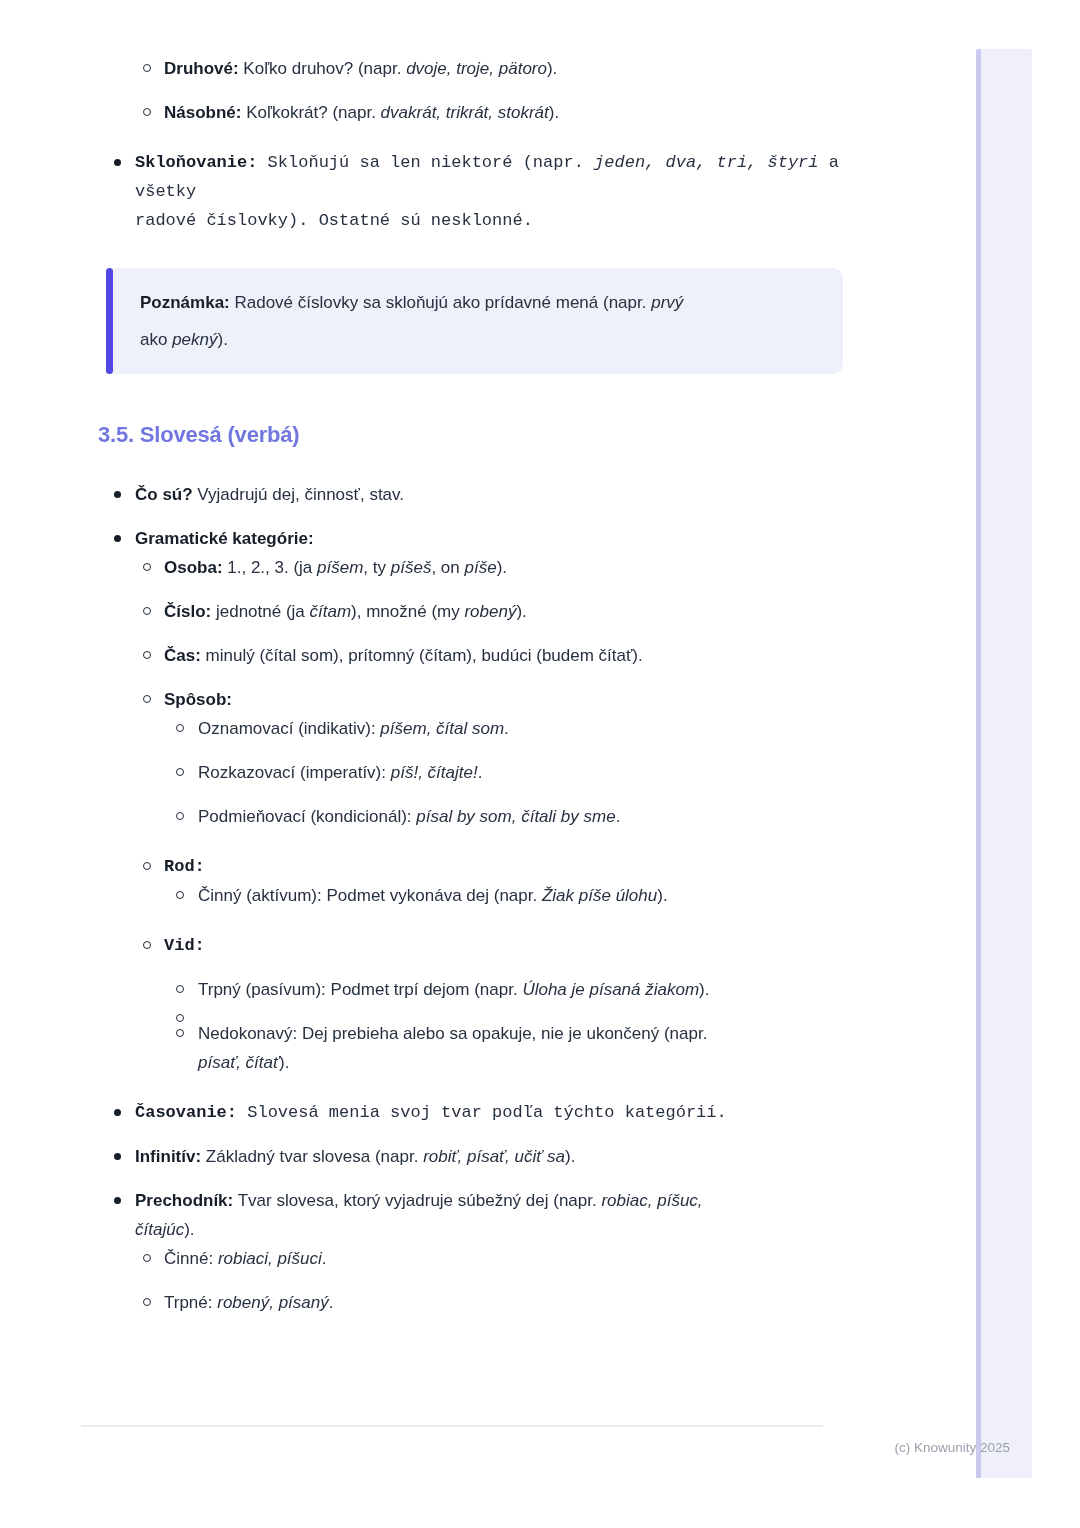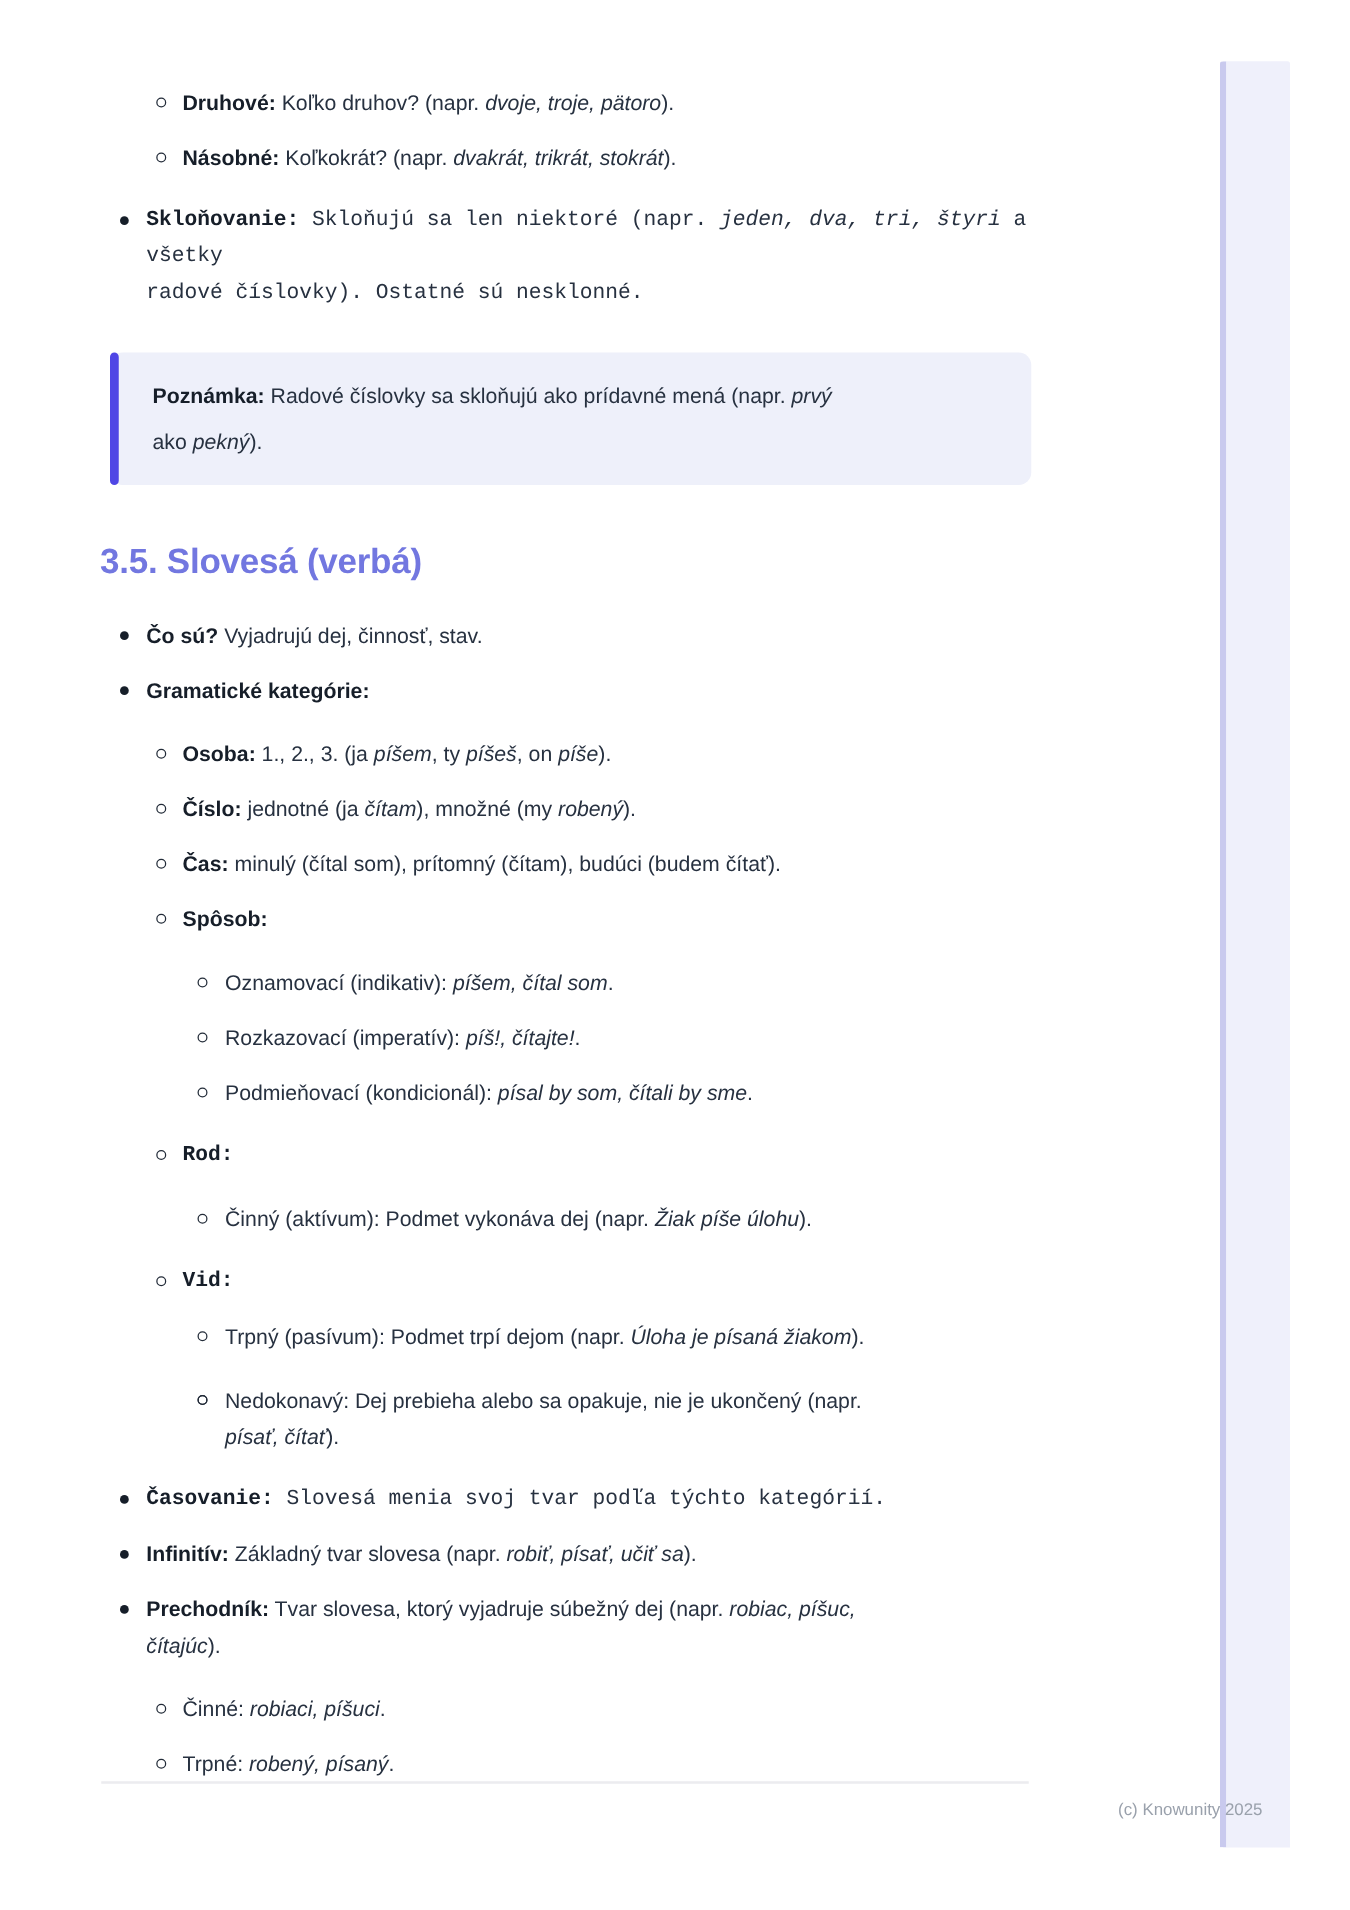--- a/index.html
+++ b/index.html
@@ -24,9 +24,9 @@
   }
   .content{
     position:absolute;
-    left:80px; top:0;
+    left:98px; top:0;
     width:745px;
-    padding-top:68px;
+    padding-top:54px;
   }
   .item{
     position:relative;

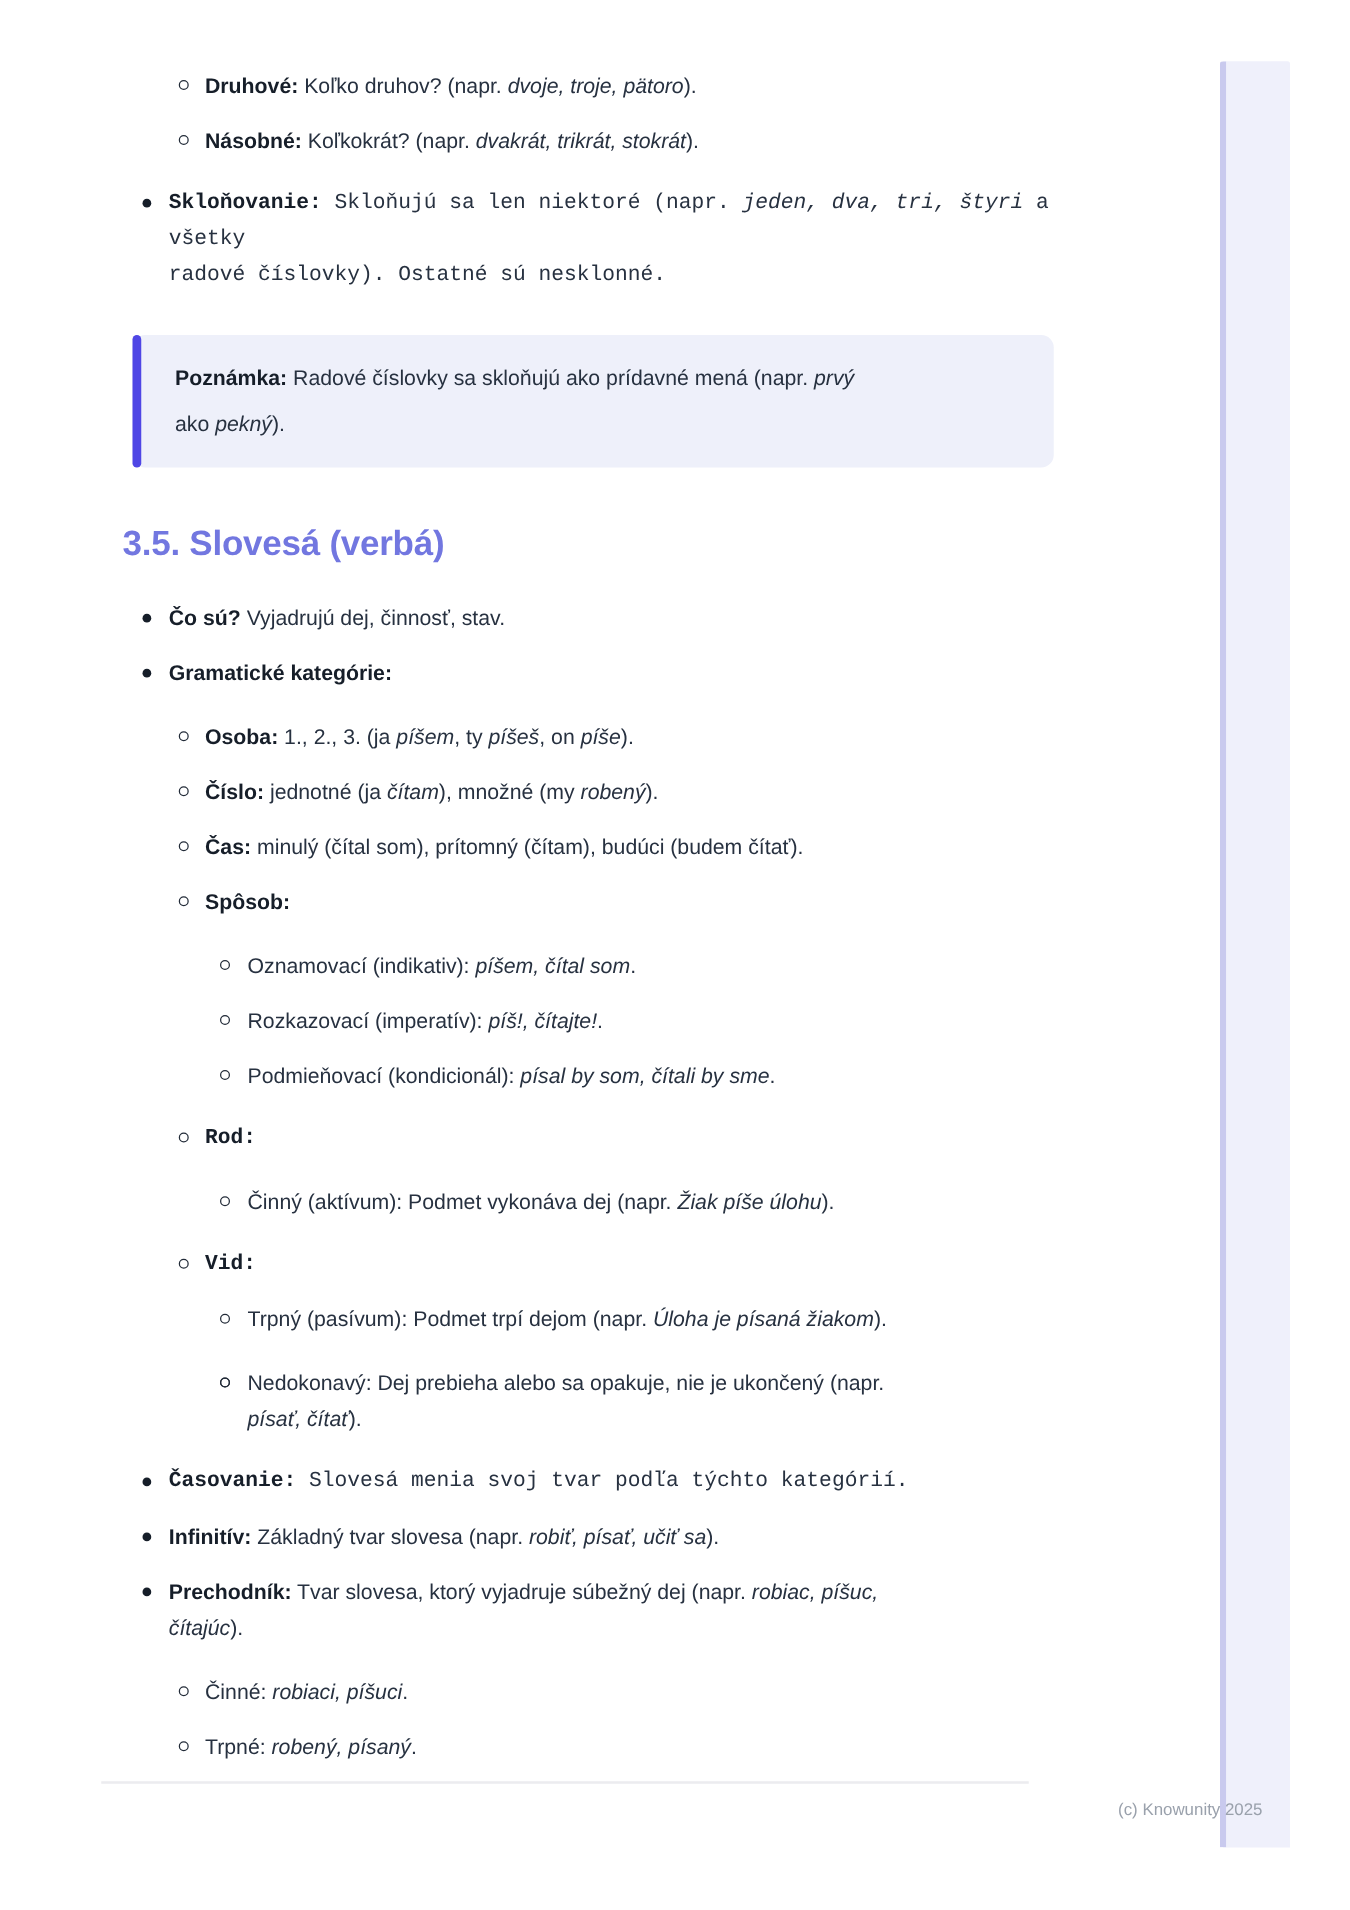--- a/index.html
+++ b/index.html
@@ -76,7 +76,7 @@
   h2.heading{
     margin-top:44px;
     margin-bottom:28px;
-    font-size:28px;
+    font-size:22px;
     line-height:34px;
     font-weight:700;
     color:var(--heading);

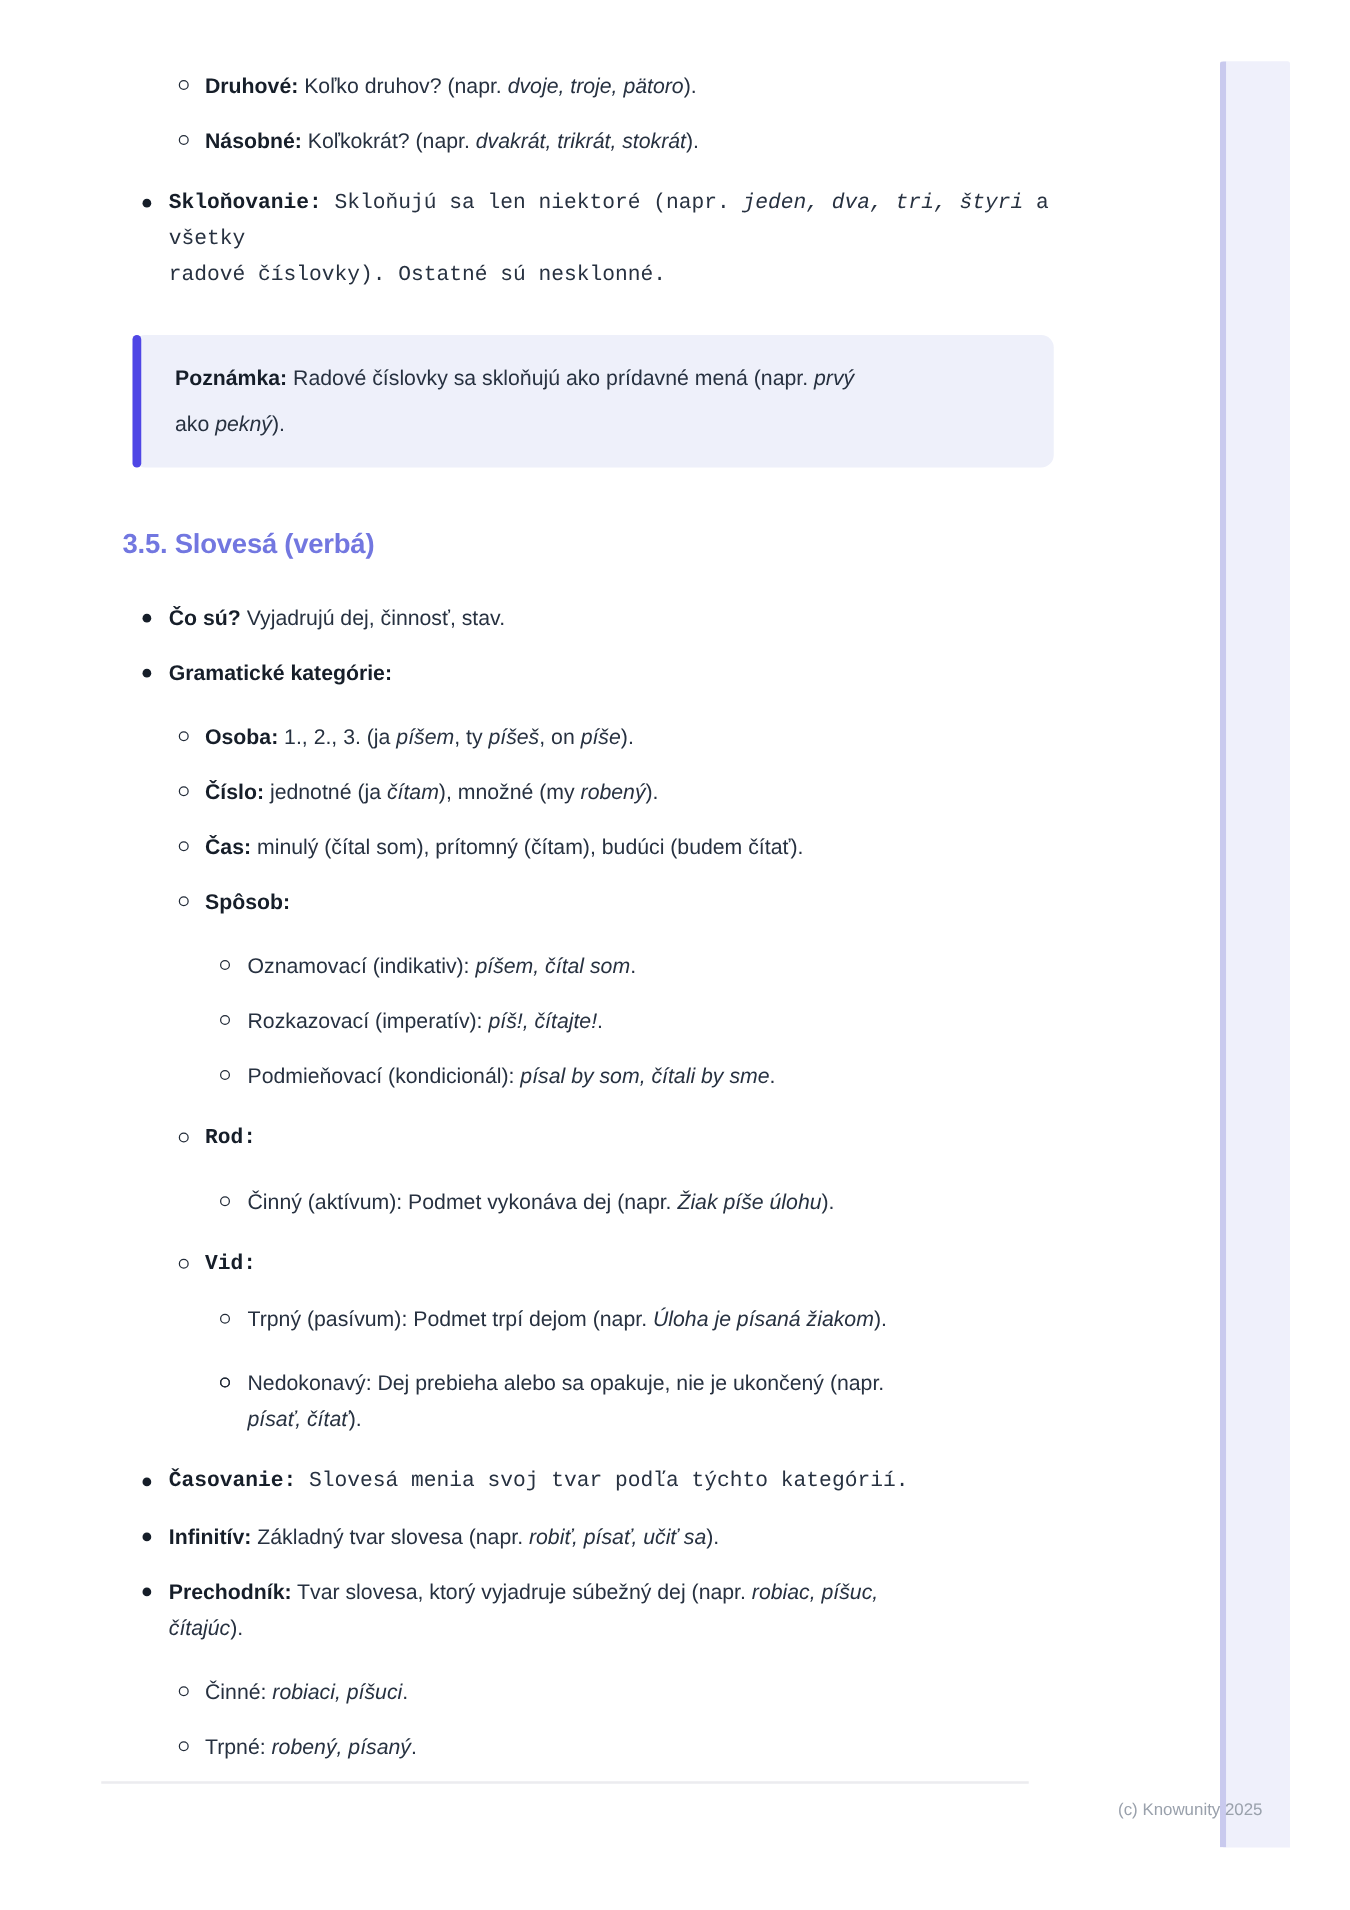--- a/index.html
+++ b/index.html
@@ -35,7 +35,7 @@
     margin-top:15px;
     color:var(--text);
   }
-  .item.mt-tight{margin-top:22px;}
+  .item.mt-tight{margin-top:0;}
   .item.mt-loose{margin-top:21px;font-family:Liberation Mono, monospace;}
   .item:first-child{margin-top:0;}
   .item.l1{padding-left:37px;}

